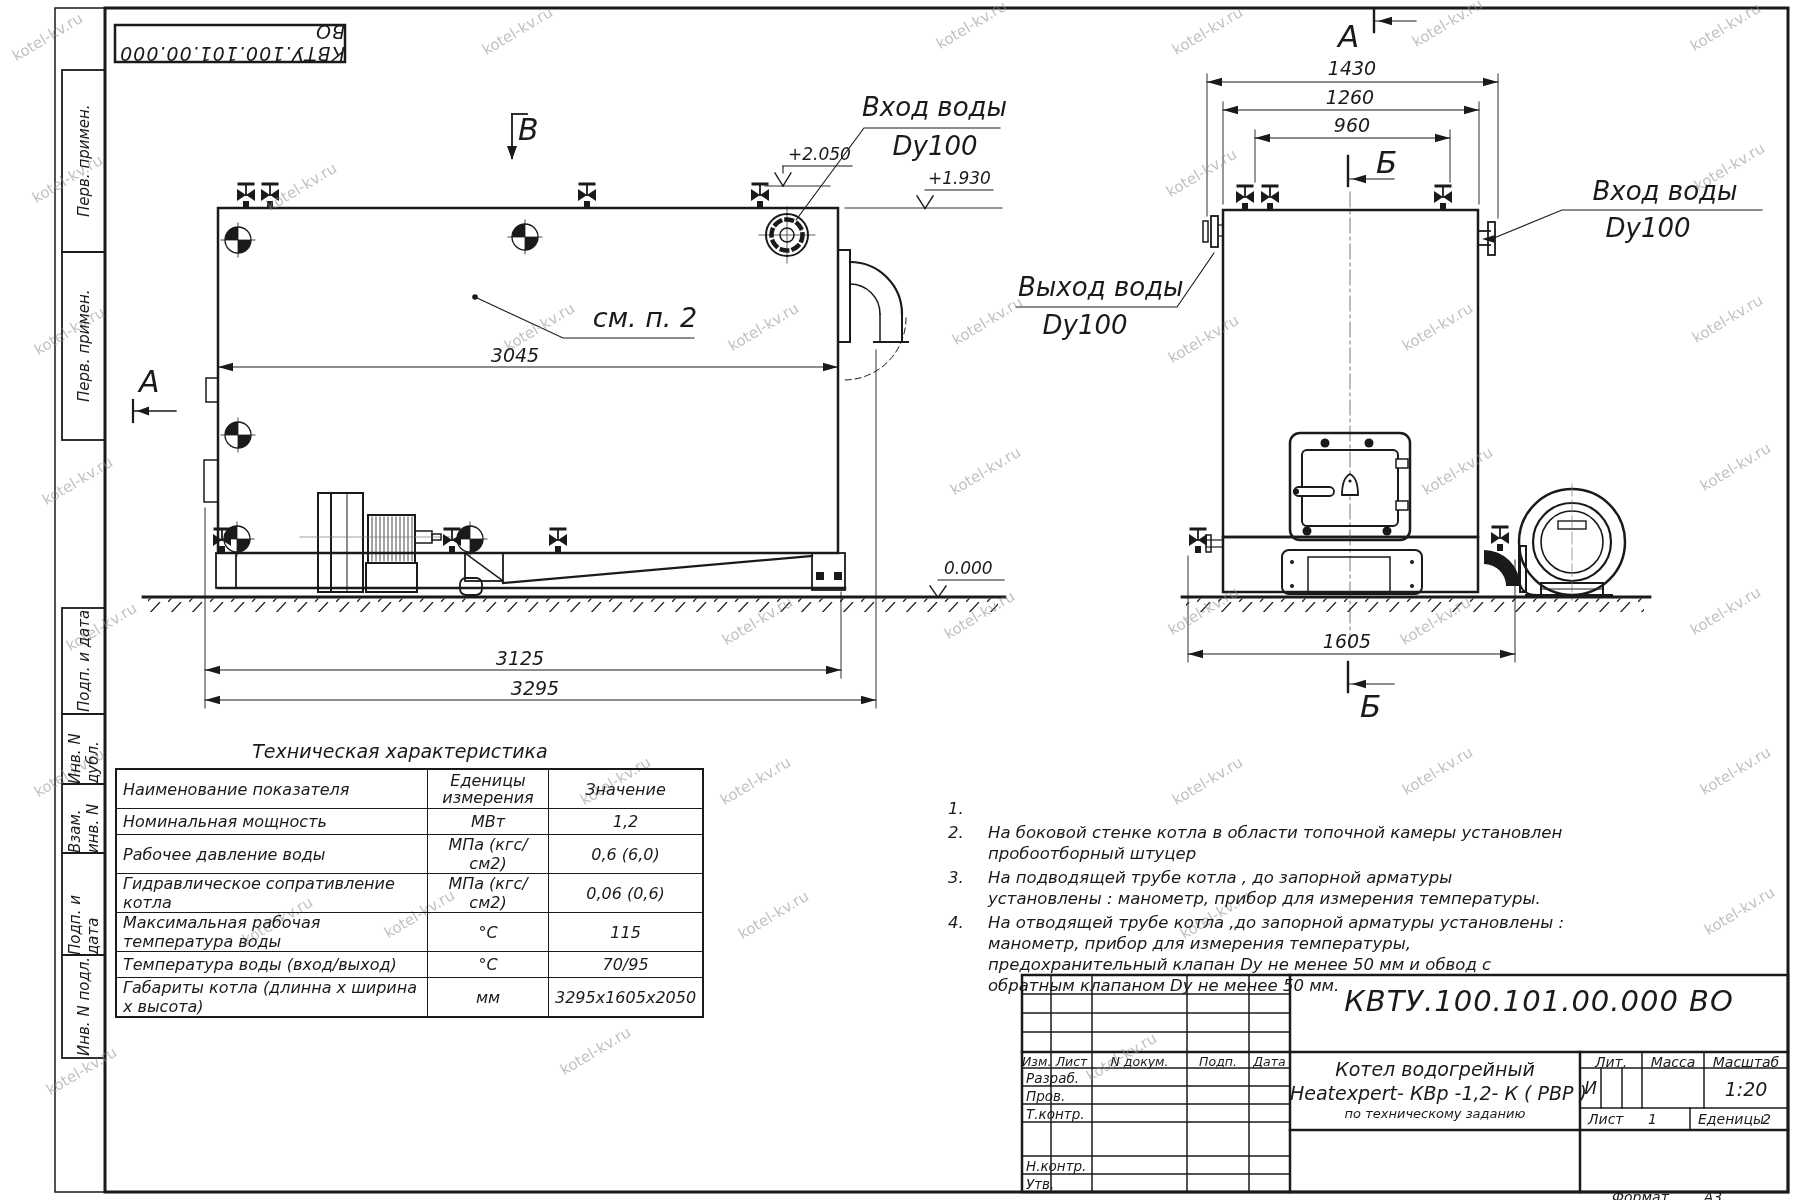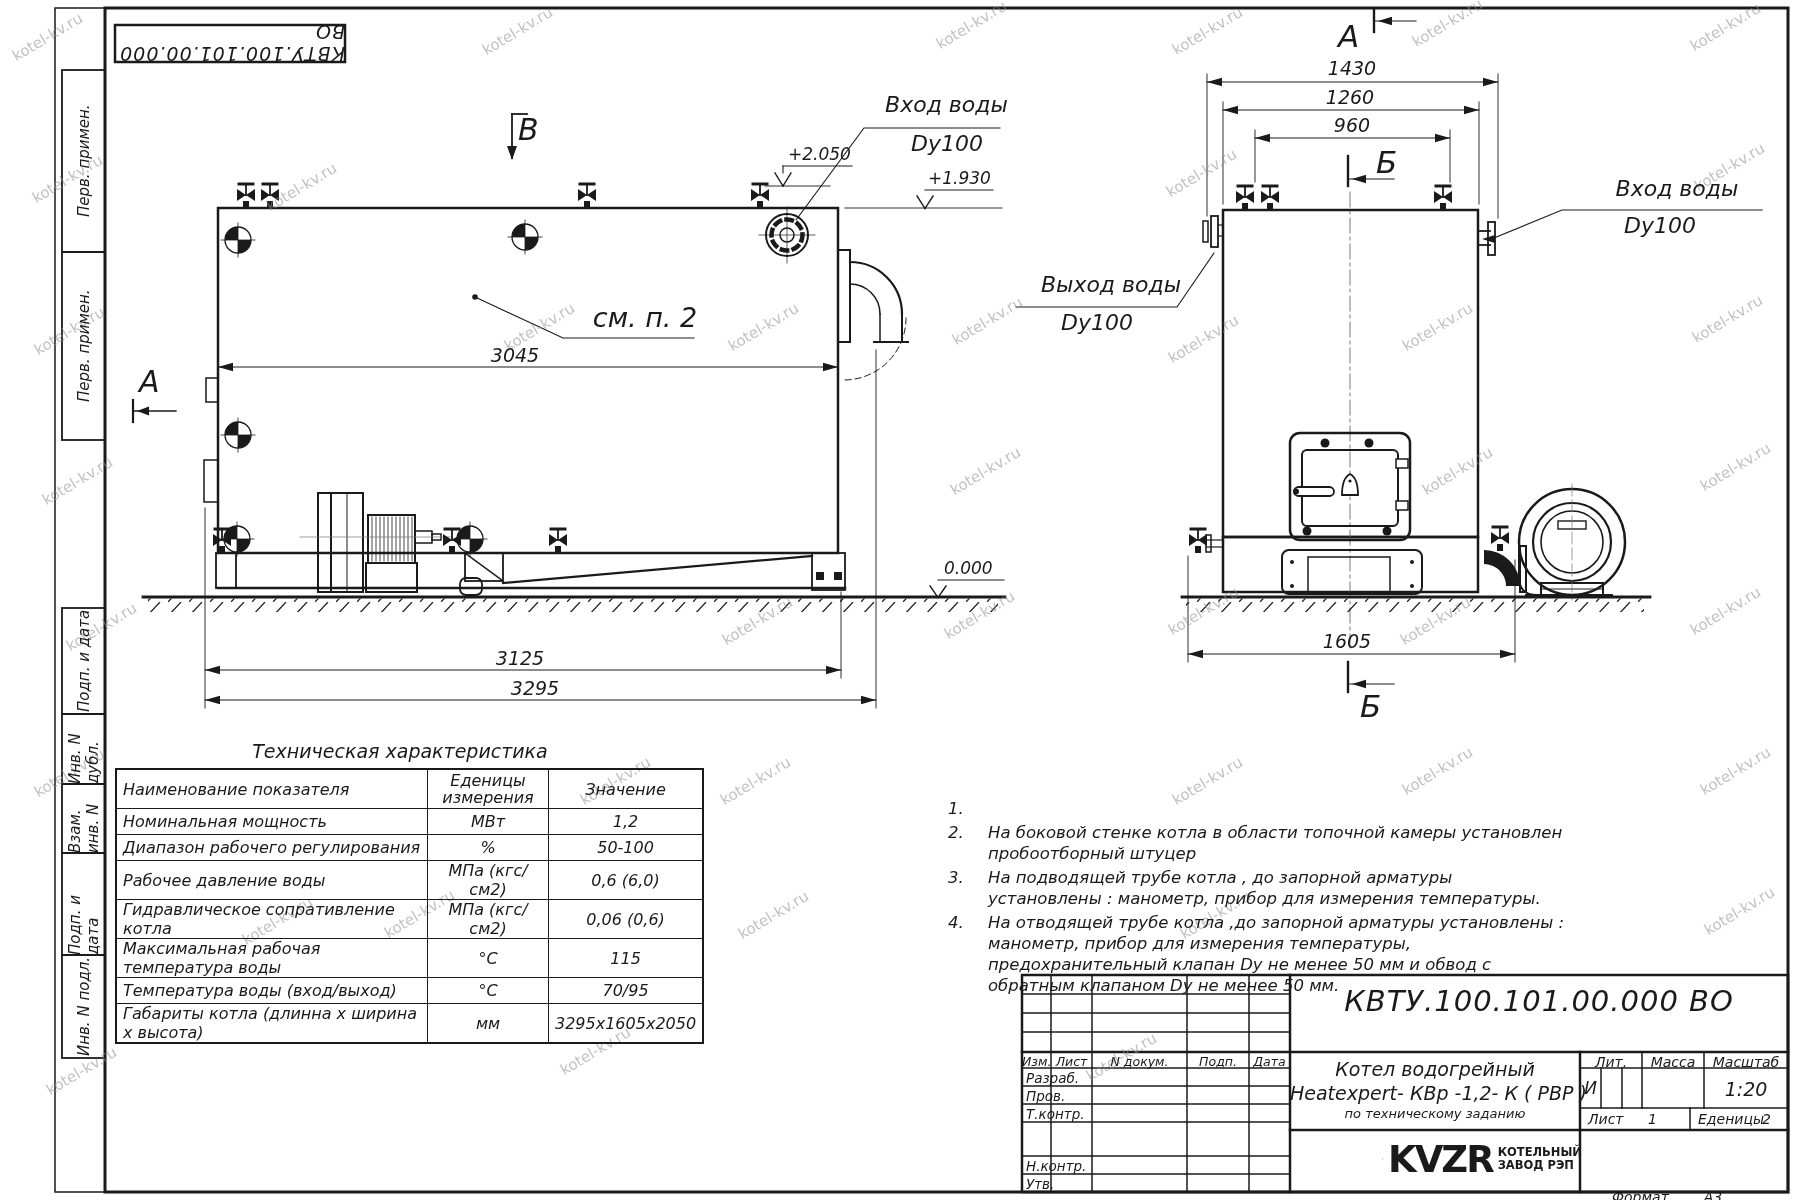--- a/index.html
+++ b/index.html
@@ -10,7 +10,7 @@
   .ctr{text-align:center;}
   .dim{font-size:19px;}
   .big{font-size:30px;}
-  .callout{font-size:22px;margin-left:12px;}
+  .callout{font-size:26px;}
   .elev{font-size:17px;}
   .wm{position:absolute;color:#8f8f8f;opacity:.55;font-size:15px;transform:rotate(-31deg);
       white-space:nowrap;pointer-events:none;}

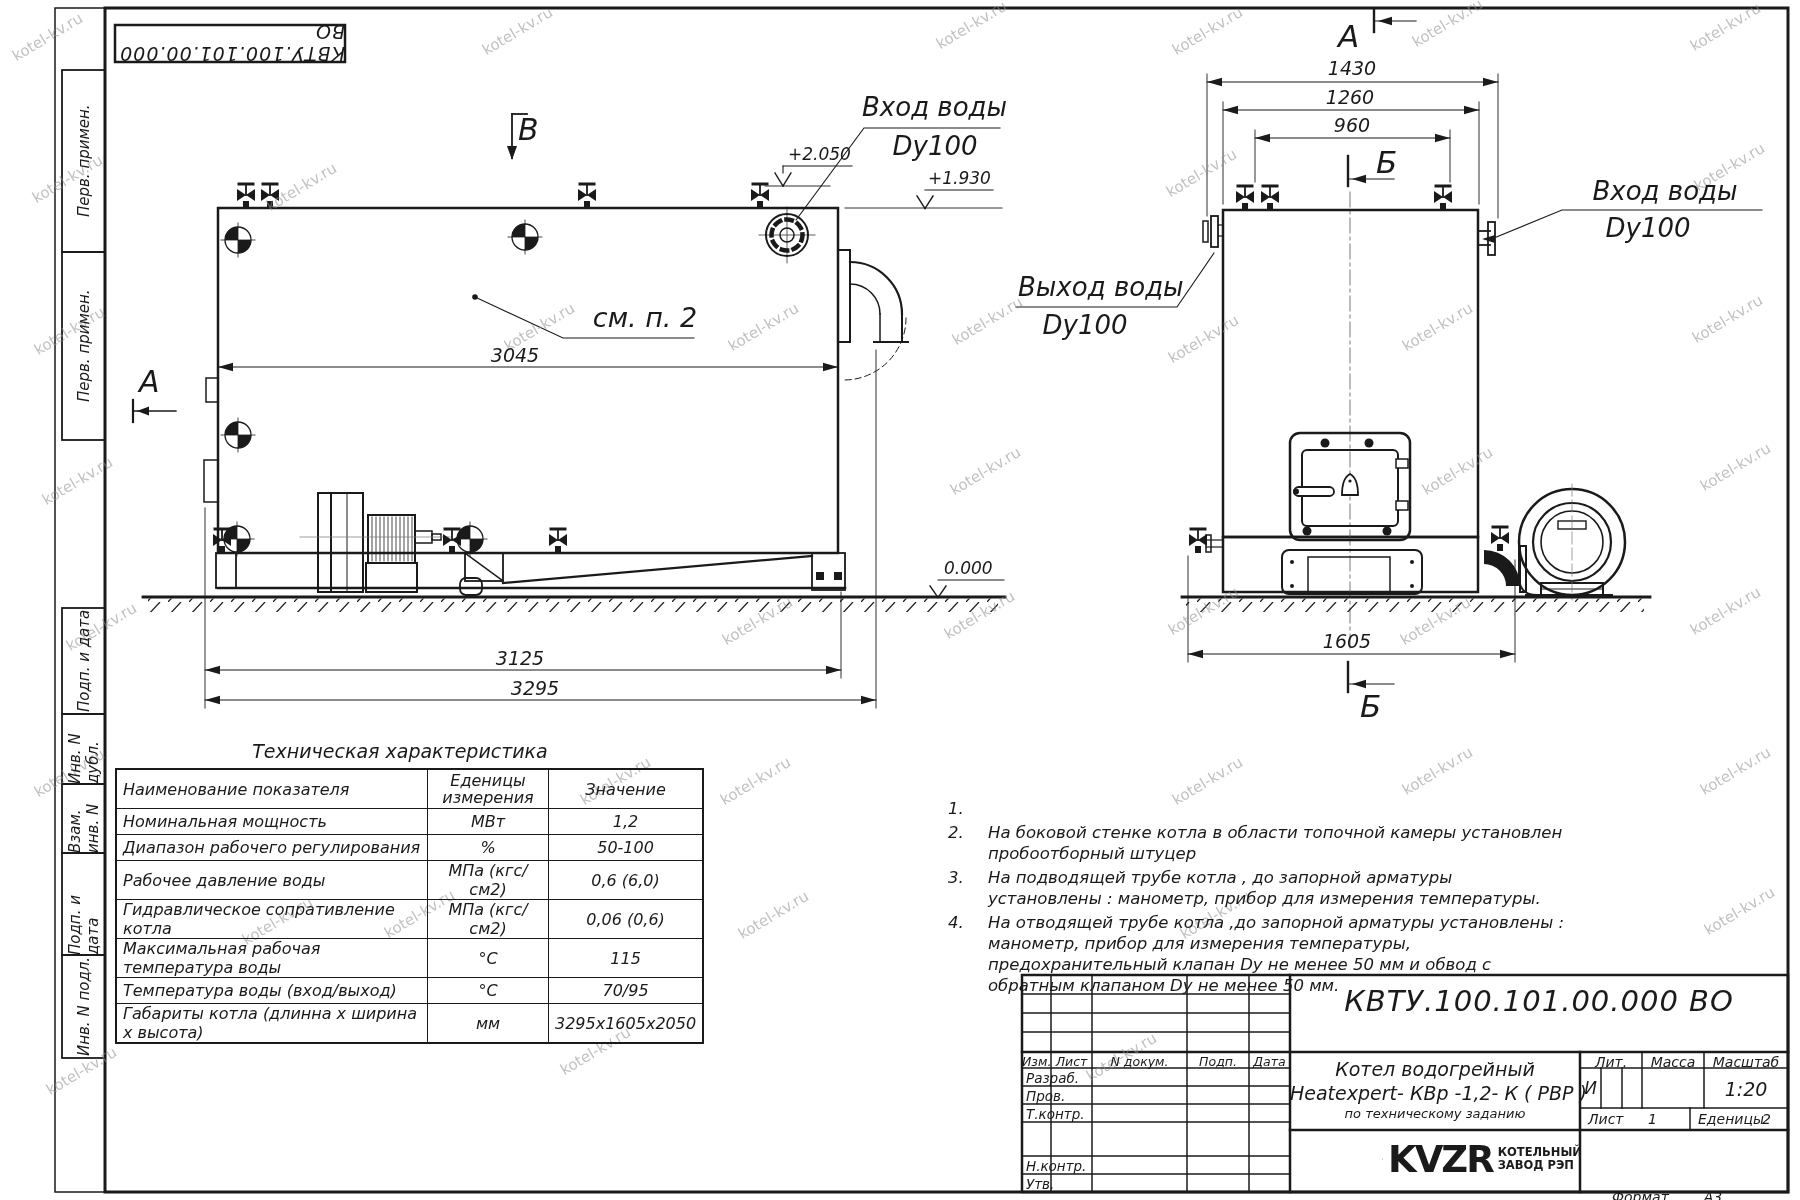--- a/index.html
+++ b/index.html
@@ -442,11 +442,6 @@
           <td class="c">1,2</td>
         </tr>
     <tr>
-          <td>Диапазон рабочего регулирования</td>
-          <td class="c">%</td>
-          <td class="c">50-100</td>
-        </tr>
-    <tr>
           <td>Рабочее давление воды</td>
           <td class="c">МПа (кгс/см2)</td>
           <td class="c">0,6 (6,0)</td>

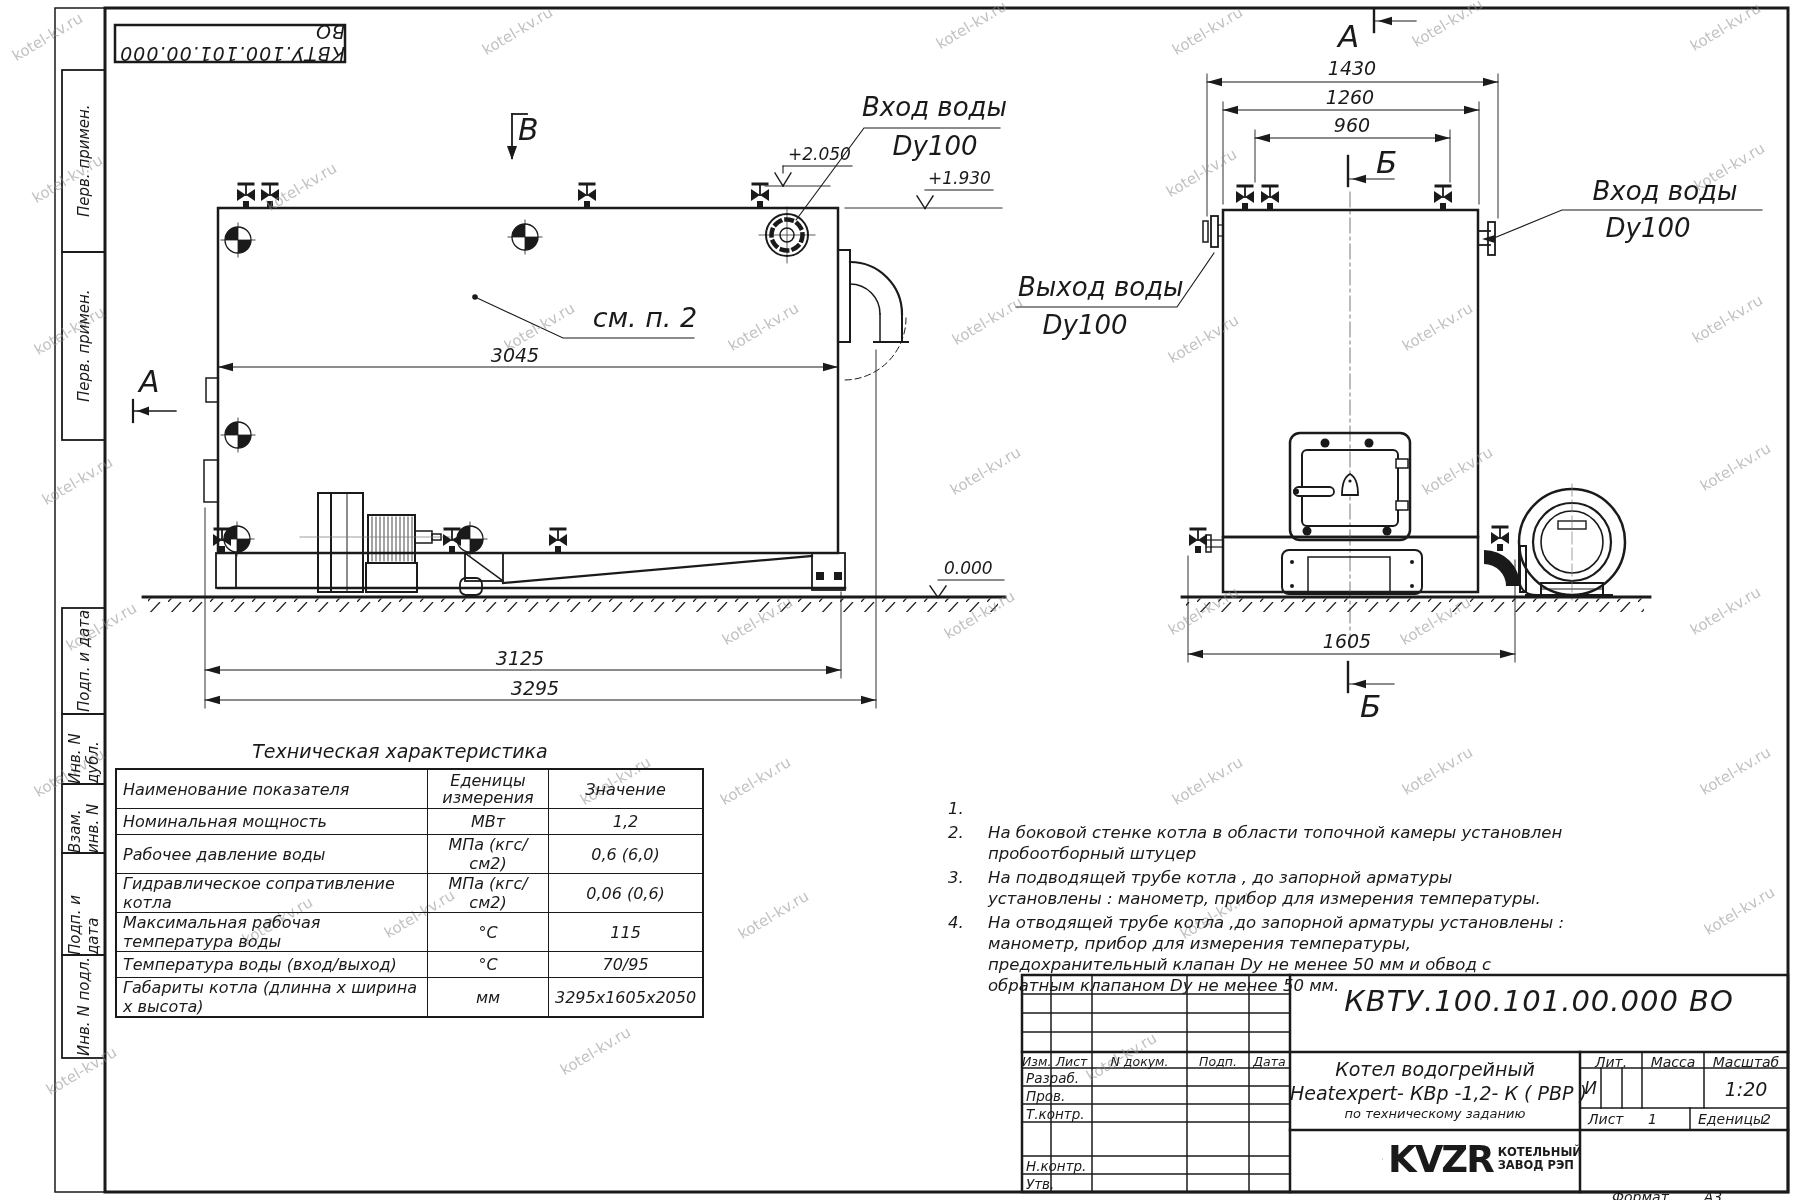--- a/index.html
+++ b/index.html
@@ -493,18 +493,6 @@
   <div class="tb" style="left:1698px;top:1111px;font-size:14px">Еденицы</div>
   <div class="tb" style="left:1762px;top:1111px;font-size:14px">2</div>
 
-  <div class="logo">
-    <svg width="38" height="42" viewBox="0 0 38 42">
-      <path d="M3,8 q8,-10 16,0 t16,0" stroke="#111" stroke-width="6" fill="none"></path>
-      <path d="M3,21 q8,-10 16,0 t16,0" stroke="#111" stroke-width="6" fill="none"></path>
-      <path d="M3,34 q8,-10 16,0 t16,0" stroke="#111" stroke-width="6" fill="none"></path>
-    </svg>
-    <span class="kvzr">KVZR</span>
-    <span class="co">
-      <span style="display:block">КОТЕЛЬНЫЙ</span>
-      <span style="display:block">ЗАВОД РЭП</span>
-    </span>
-  </div>
 
   <div class="tb" style="left:1612px;top:1189px;font-size:14px">
     <span>Формат</span>

